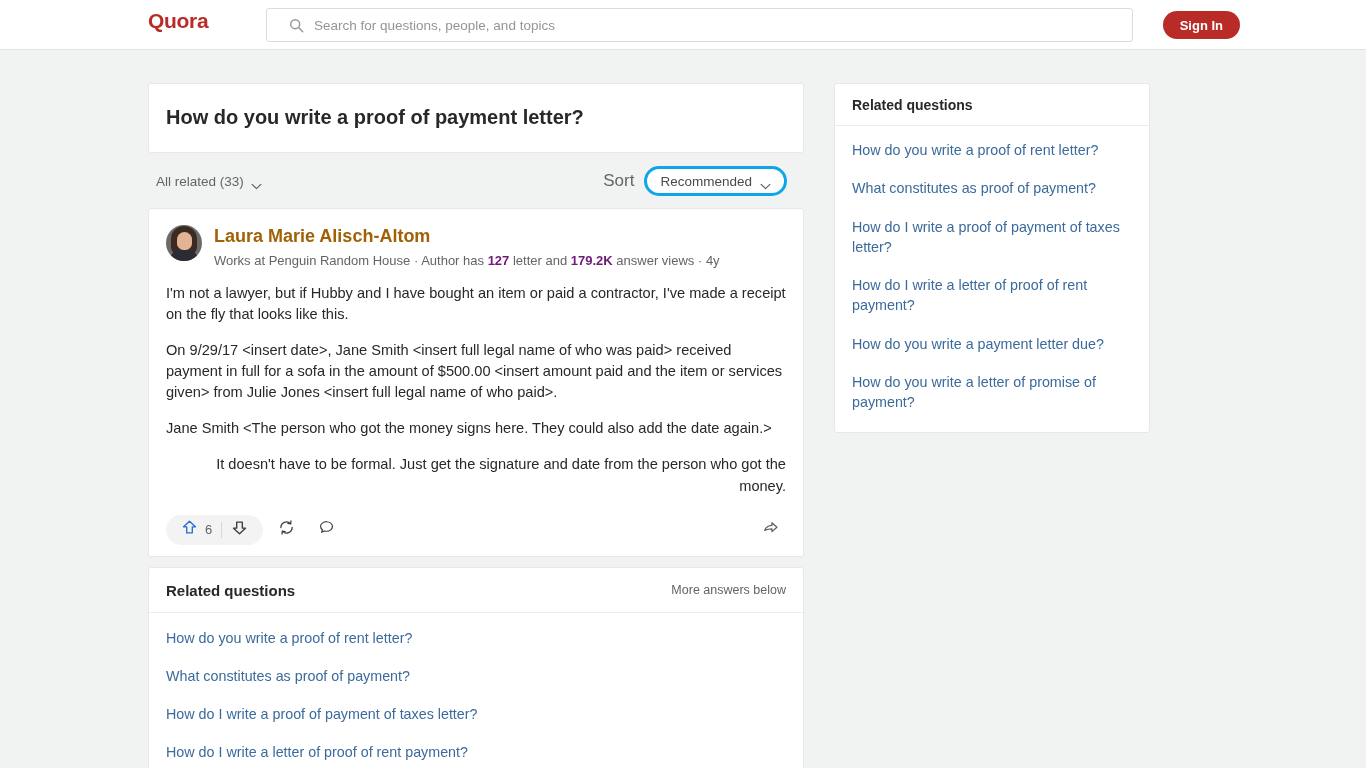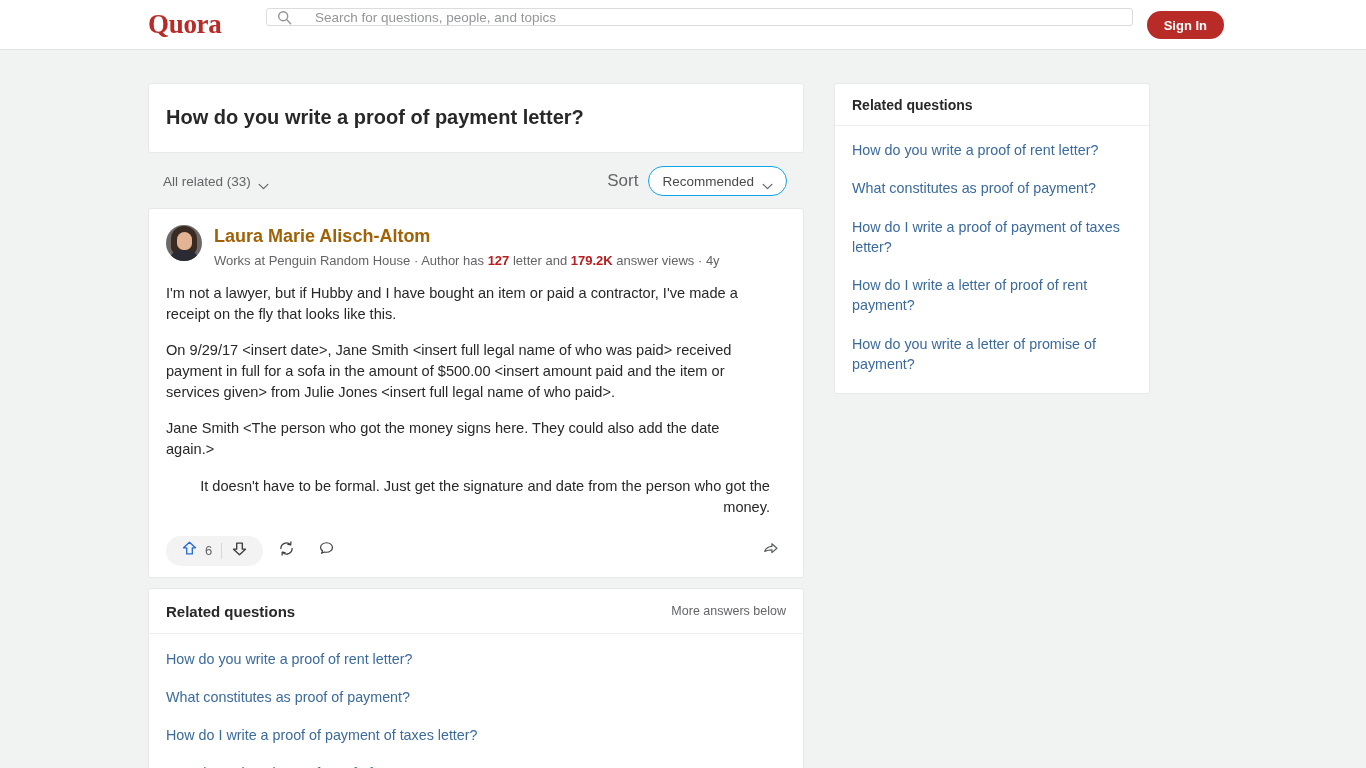--- a/index.html
+++ b/index.html
@@ -24,9 +24,9 @@
   .logo {
     position: absolute;
     left: 148px; top: 9px;
-    font-family: Liberation Serif, serif;
+    font-family: Liberation Sans, sans-serif;
     font-weight: bold;
-    font-size: 27px;
+    font-size: 21px;
     color: #b92b27;
     letter-spacing: -0.3px;
   }

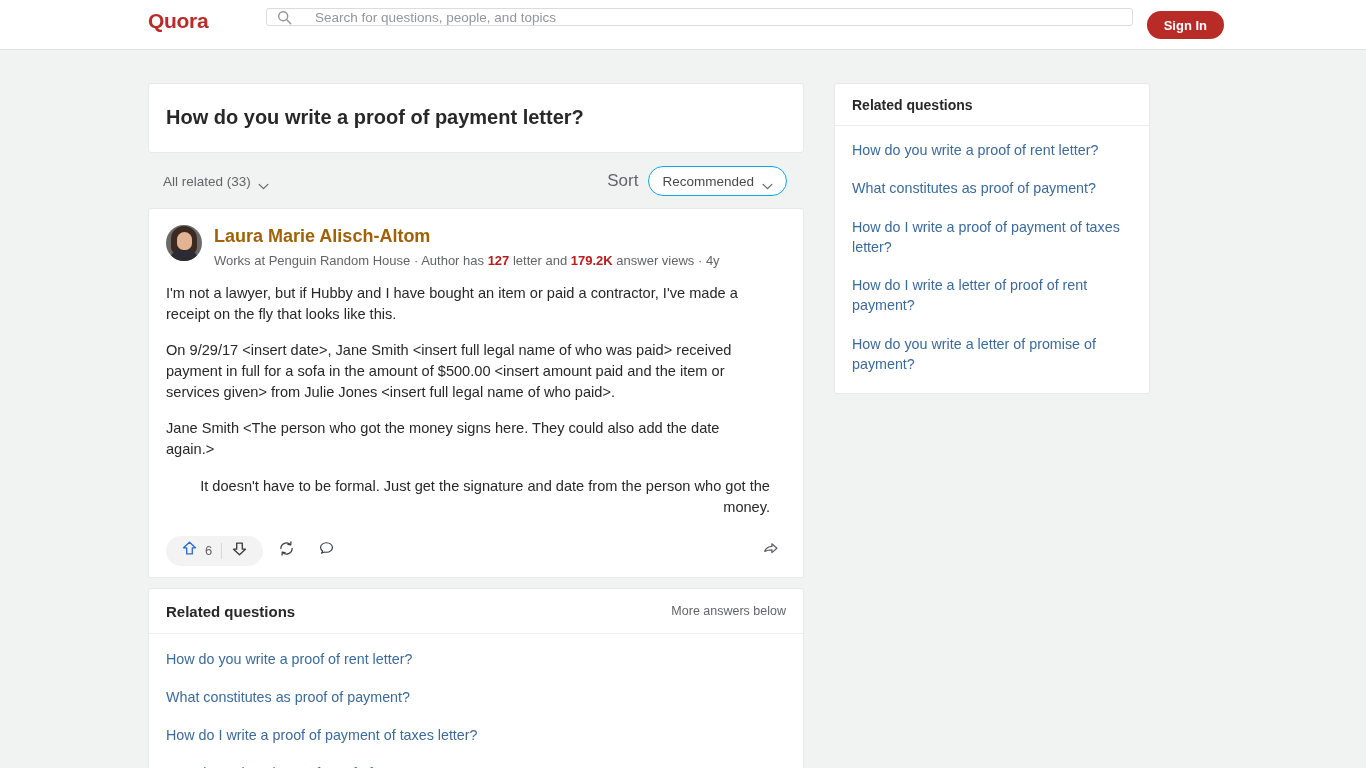--- a/index.html
+++ b/index.html
@@ -33,14 +33,13 @@
   .search-wrap {
     position: absolute;
     left: 266px; top: 8px;
-    width: 867px; height: 18px;
+    width: 867px; height: 34px;
     border: 1px solid #dcdcdc;
     border-radius: 3px;
     background: #fff;
     display: flex;
     align-items: center;
-    padding: 0 10px;
-    gap: 13px;
+    padding: 0 22px;
   }
   .search-icon { width: 15px; height: 15px; flex: 0 0 15px; margin-right: 8px; }
   .search-input {

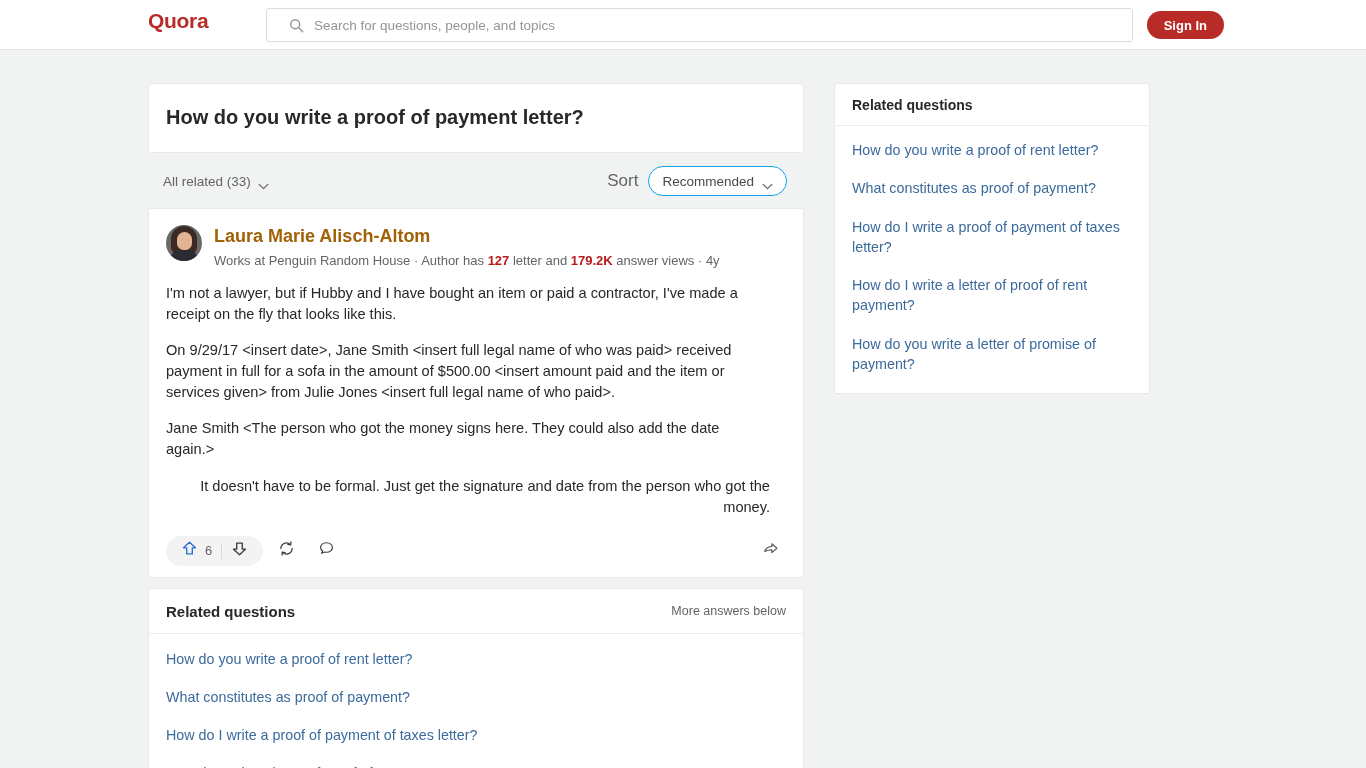--- a/index.html
+++ b/index.html
@@ -53,7 +53,7 @@
   .search-input::placeholder { color: #939598; }
   .signin-btn {
     position: absolute;
-    right: 142px; top: 11px;
+    right: 126px; top: 11px;
     background: #b92b27;
     color: #fff;
     border: none;

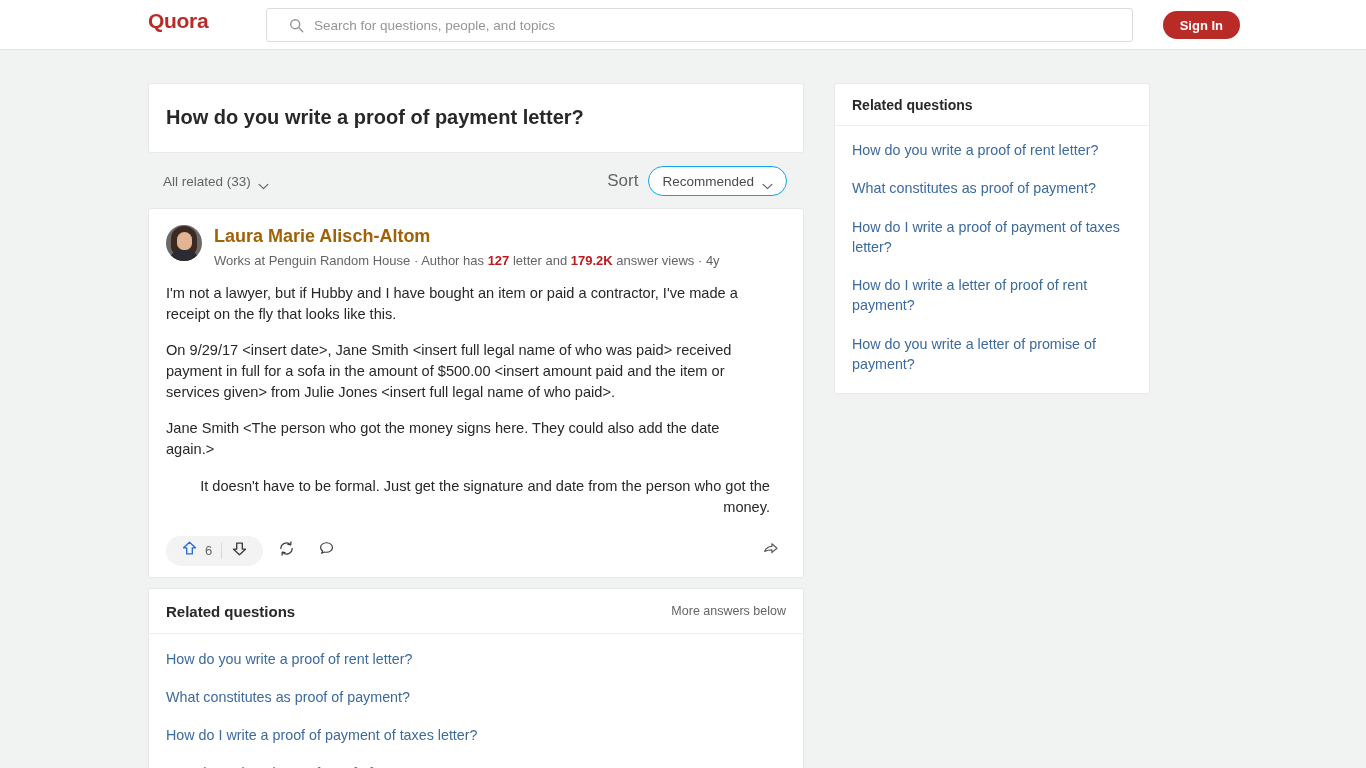--- a/index.html
+++ b/index.html
@@ -105,7 +105,7 @@
     align-items: center;
     justify-content: space-between;
     height: 36px;
-    margin: 0 0 9px 7px;
+    margin: 0 0 9px 0;
     padding: 0 17px 0 8px;
   }
   .all-related {

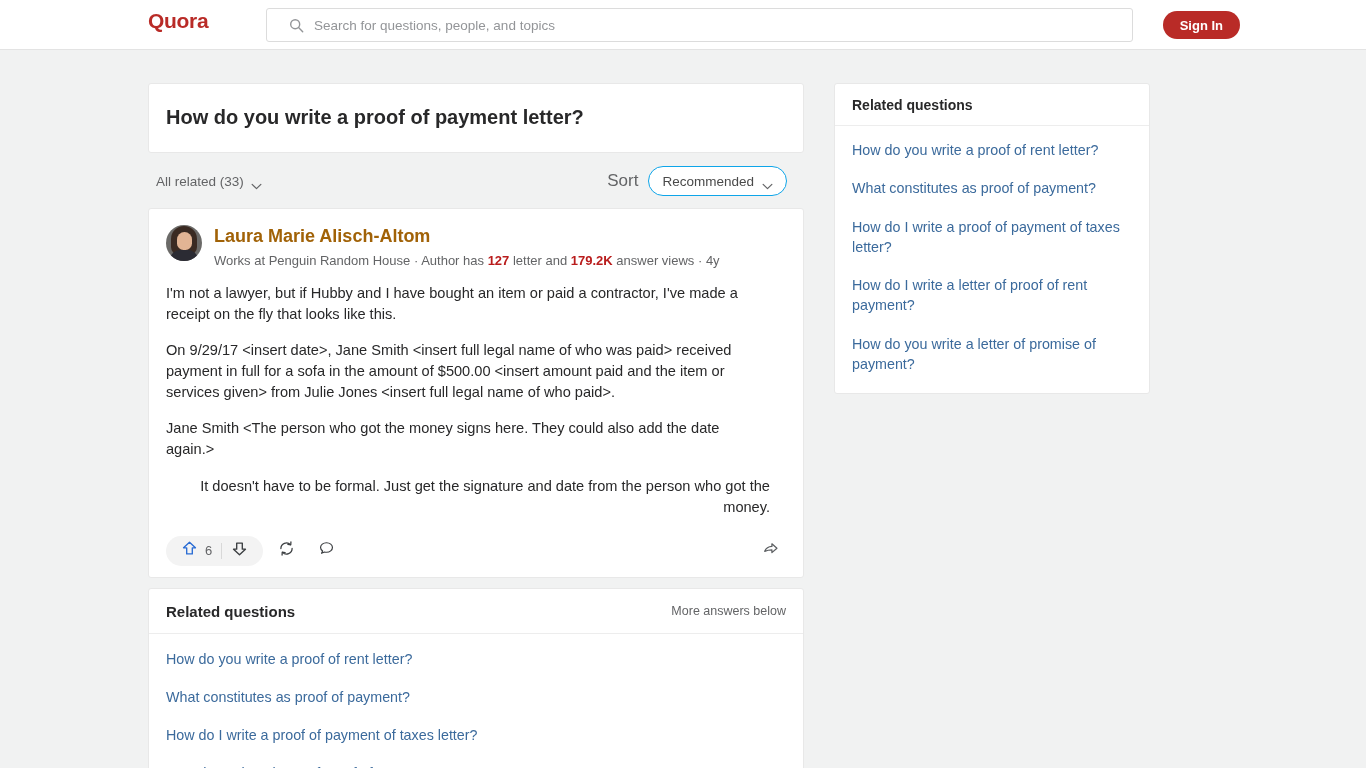--- a/index.html
+++ b/index.html
@@ -126,7 +126,7 @@
     display: flex;
     align-items: center;
     gap: 8px;
-    border: 1px solid #0ea5e9;
+    border: 3px solid #0ea5e9;
     border-radius: 17px;
     height: 30px;
     padding: 0 13px;

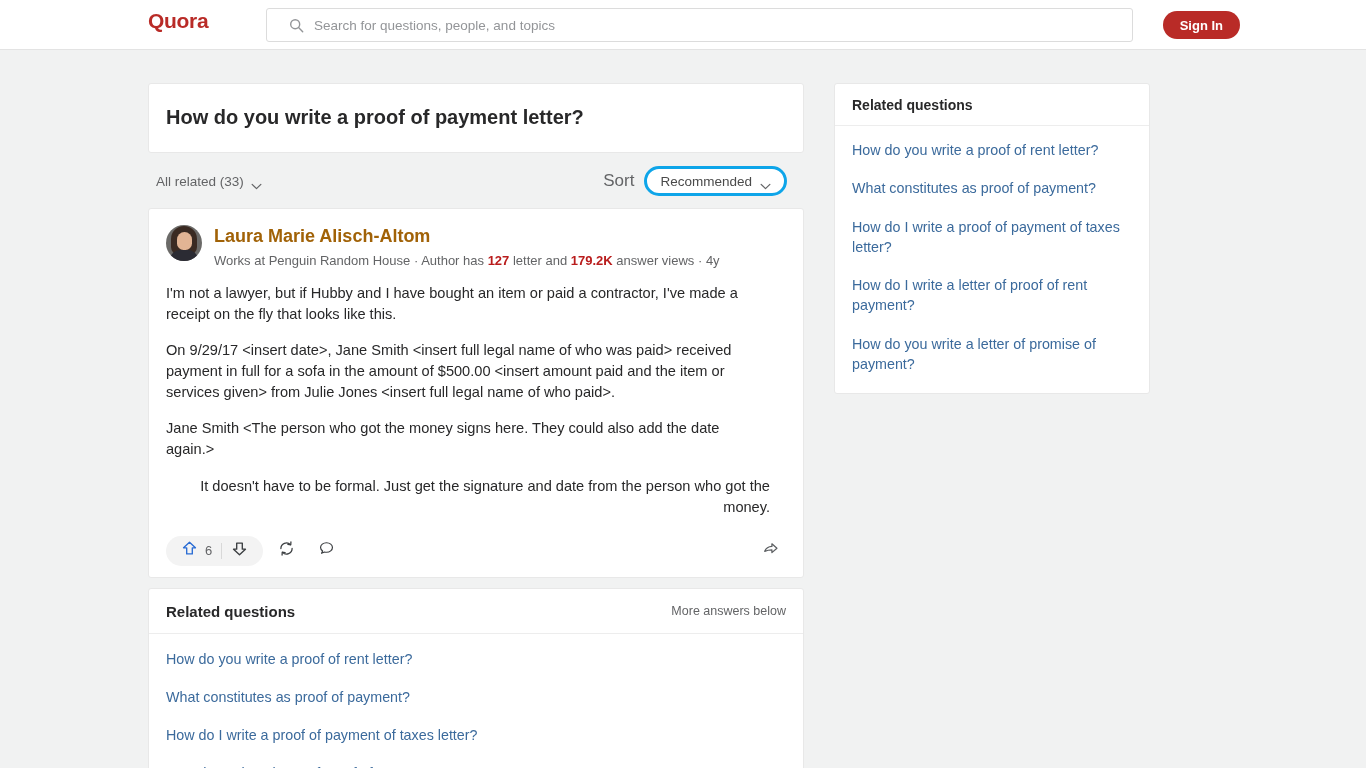--- a/index.html
+++ b/index.html
@@ -179,7 +179,7 @@
     line-height: 1.5;
     margin-top: 1px;
   }
-  .author-cred b { color: #b91c1c; font-weight: bold; }
+  .author-cred b { color: #701a75; font-weight: bold; }
 
   .answer-body { margin-top: 12px; }
   .answer-body p {

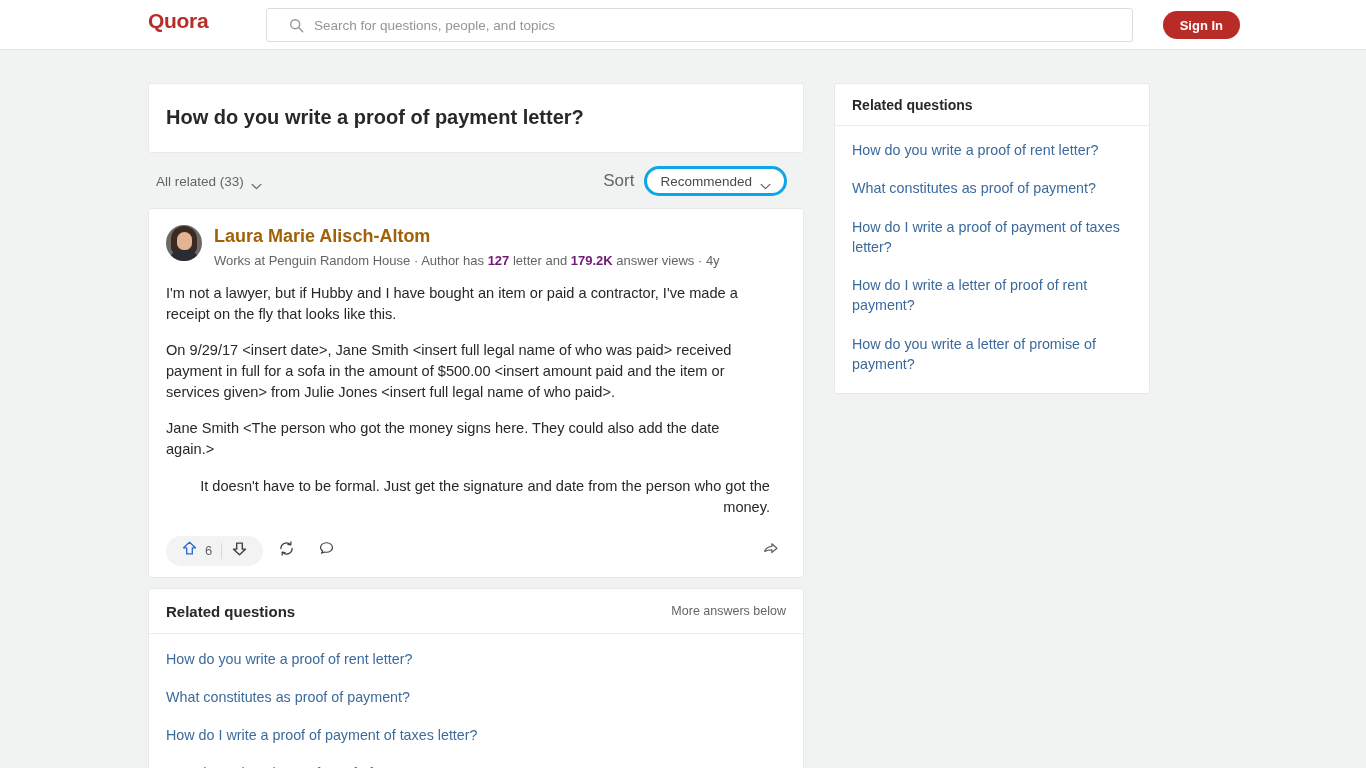--- a/index.html
+++ b/index.html
@@ -183,7 +183,7 @@
 
   .answer-body { margin-top: 12px; }
   .answer-body p {
-    margin: 0 16px 15px 0;
+    margin: 0 0 15px 0;
     font-size: 14.6px;
     line-height: 1.45;
     color: #282829;

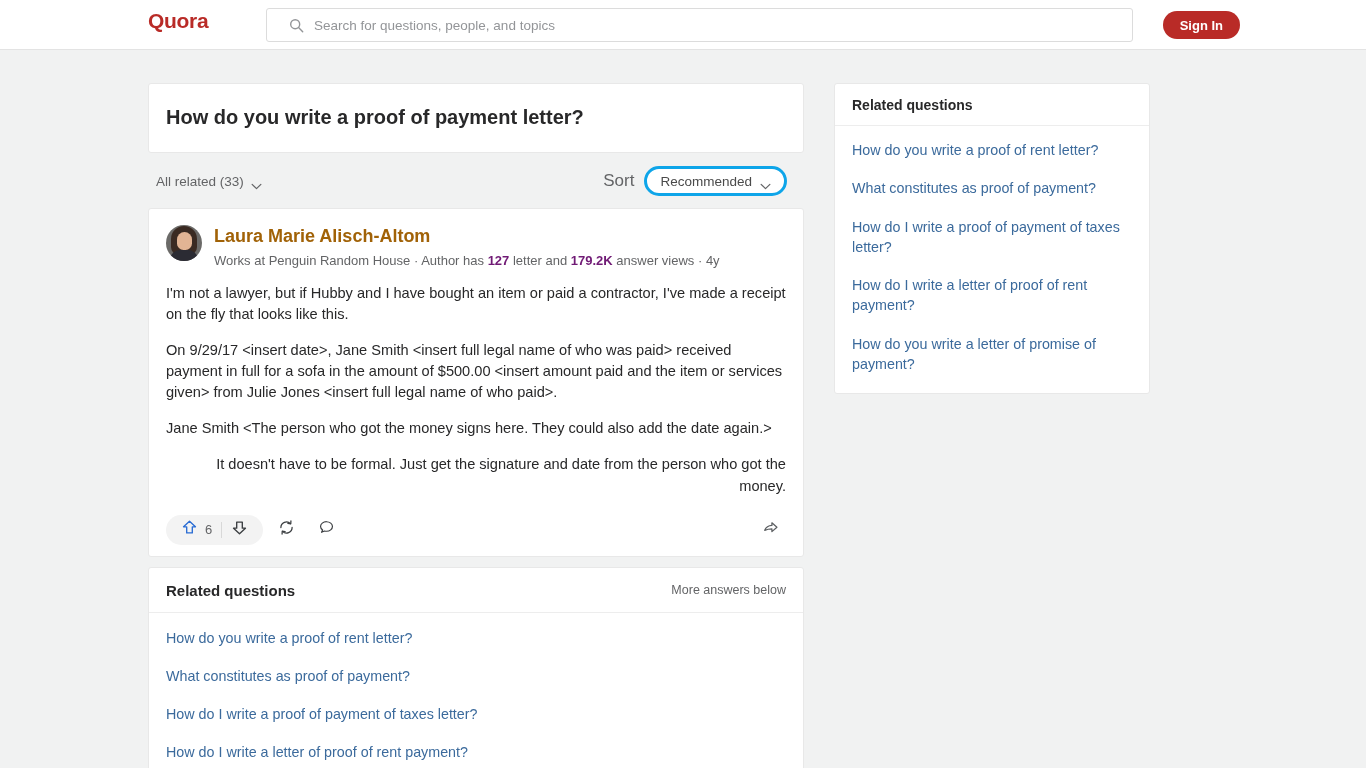--- a/index.html
+++ b/index.html
@@ -417,6 +417,7 @@
         <a class="side-item">What constitutes as proof of payment?</a>
         <a class="side-item">How do I write a proof of payment of taxes letter?</a>
         <a class="side-item">How do I write a letter of proof of rent payment?</a>
+        <a class="side-item">How do you write a payment letter due?</a>
         <a class="side-item">How do you write a letter of promise of payment?</a>
       </div>
     </div>

